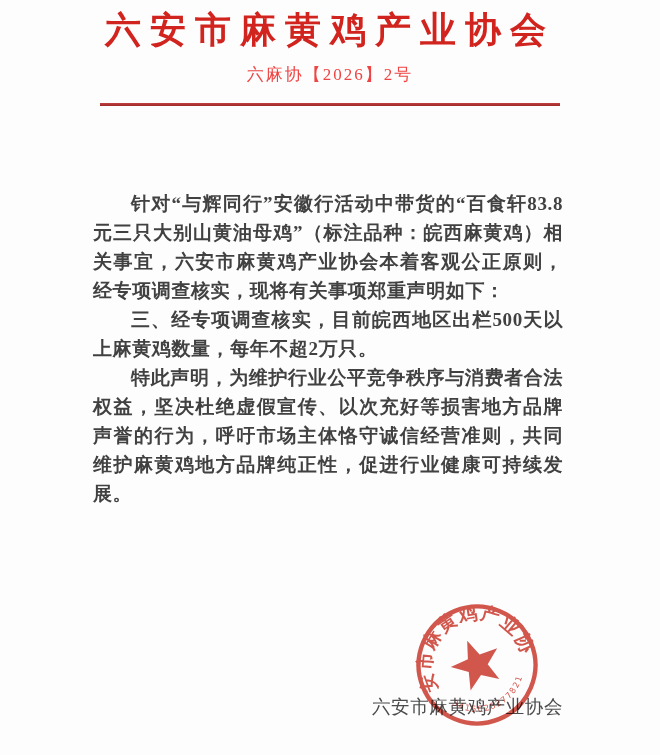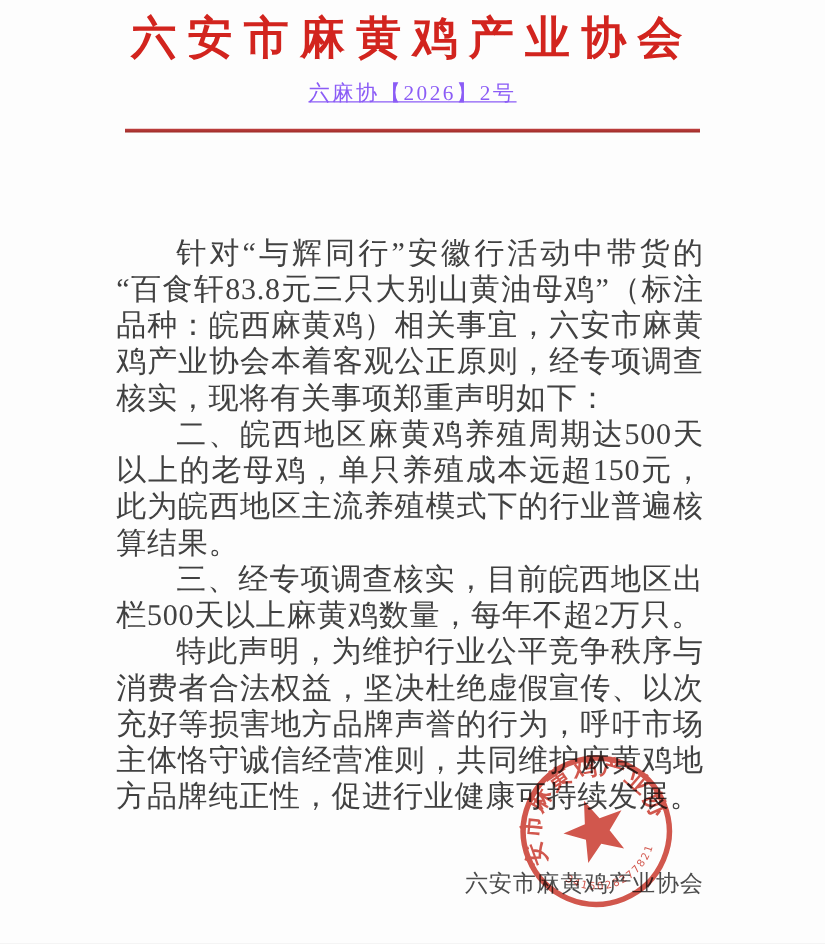--- a/index.html
+++ b/index.html
@@ -37,8 +37,7 @@
     text-align: center;
     font-size: 17px;
     letter-spacing: 2px;
-    color: #8b5cf6;
-    text-decoration: underline;
+    color: #ef4444;
   }
   .divider {
     position: absolute;

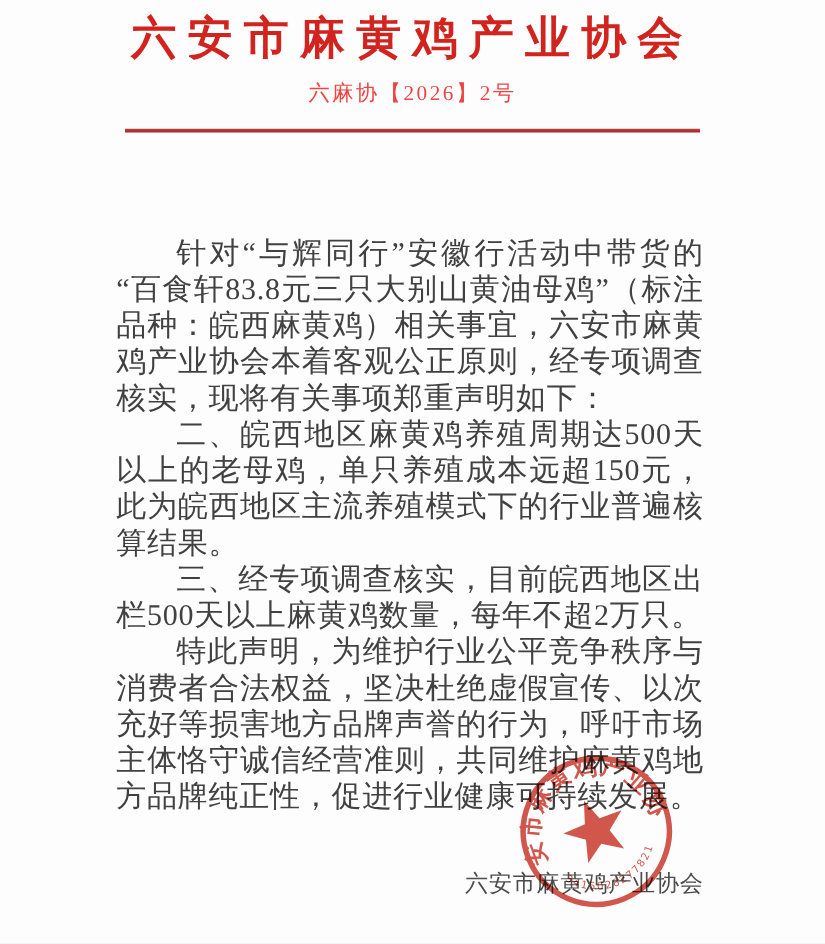--- a/index.html
+++ b/index.html
@@ -63,11 +63,12 @@
     top: 189px;
     left: 93px;
     width: 470px;
-    font-size: 24px;
+    font-size: 19px;
     line-height: 29px;
     letter-spacing: 0.6px;
     text-align: justify;
     color: var(--ink, #414141);
+    font-weight: bold;
   }
   .statement-body p {
     margin: 0;

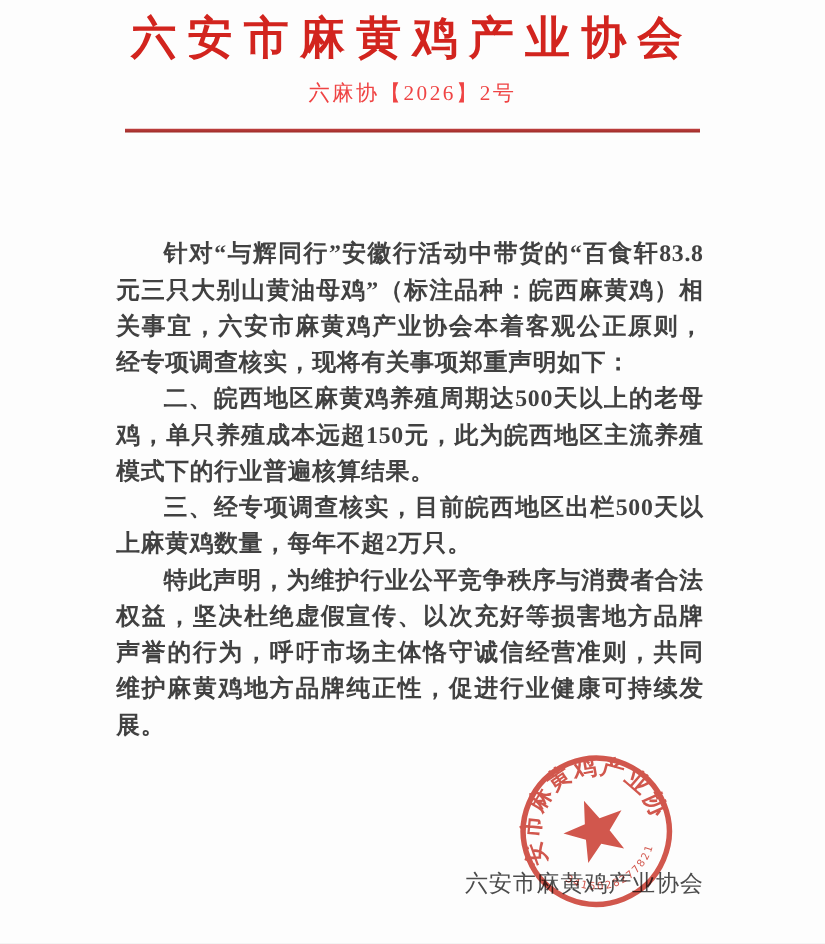--- a/index.html
+++ b/index.html
@@ -132,7 +132,6 @@
 
   <div class="statement-body">
       <p>针对“与辉同行”安徽行活动中带货的“百食轩83.8元三只大别山黄油母鸡”（标注品种：皖西麻黄鸡）相关事宜，六安市麻黄鸡产业协会本着客观公正原则，经专项调查核实，现将有关事项郑重声明如下：</p>
-      <p>二、皖西地区麻黄鸡养殖周期达500天以上的老母鸡，单只养殖成本远超150元，此为皖西地区主流养殖模式下的行业普遍核算结果。</p>
       <p>三、经专项调查核实，目前皖西地区出栏500天以上麻黄鸡数量，每年不超2万只。</p>
       <p>特此声明，为维护行业公平竞争秩序与消费者合法权益，坚决杜绝虚假宣传、以次充好等损害地方品牌声誉的行为，呼吁市场主体恪守诚信经营准则，共同维护麻黄鸡地方品牌纯正性，促进行业健康可持续发展。</p>
     </div>

